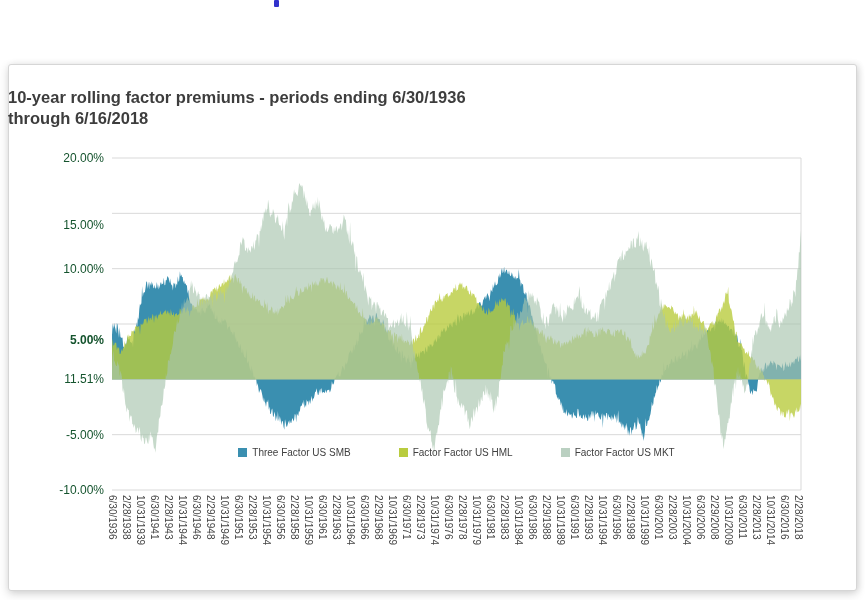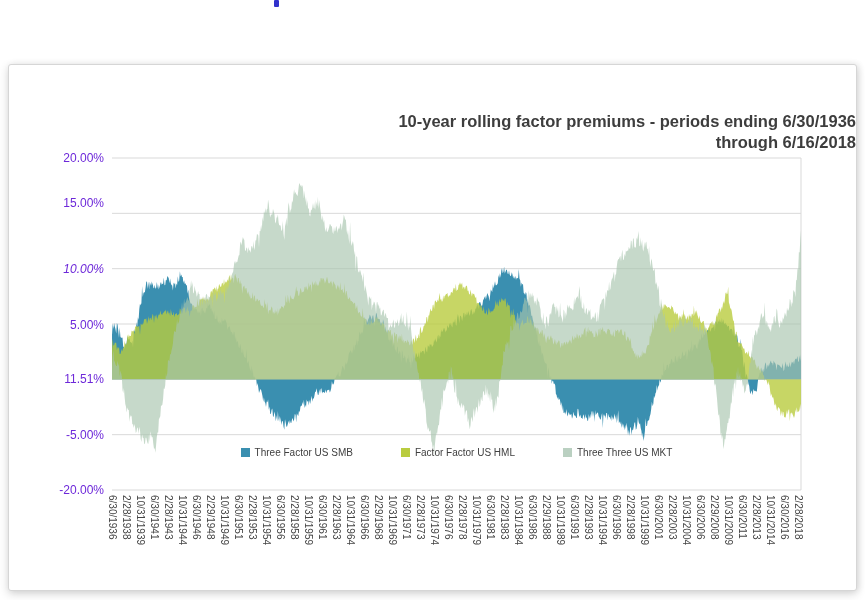--- a/index.html
+++ b/index.html
@@ -14,8 +14,8 @@
     box-shadow:0 3px 10px rgba(0,0,0,0.16), 2px 0 6px rgba(0,0,0,0.07);
   }
   .chart-title{
-    position:absolute;left:8px;top:87px;width:848px;text-align:right;
-    font-size:16.5px;font-weight:bold;color:#3d3d3d;line-height:21px;z-index:4;margin-top:24px;
+    position:absolute;left:8px;top:87px;width:848px;text-align:left;
+    font-size:16.5px;font-weight:bold;color:#3d3d3d;line-height:21px;z-index:4;
   }
   #plot-svg{position:absolute;left:0;top:0;z-index:2;}
   .ylab{

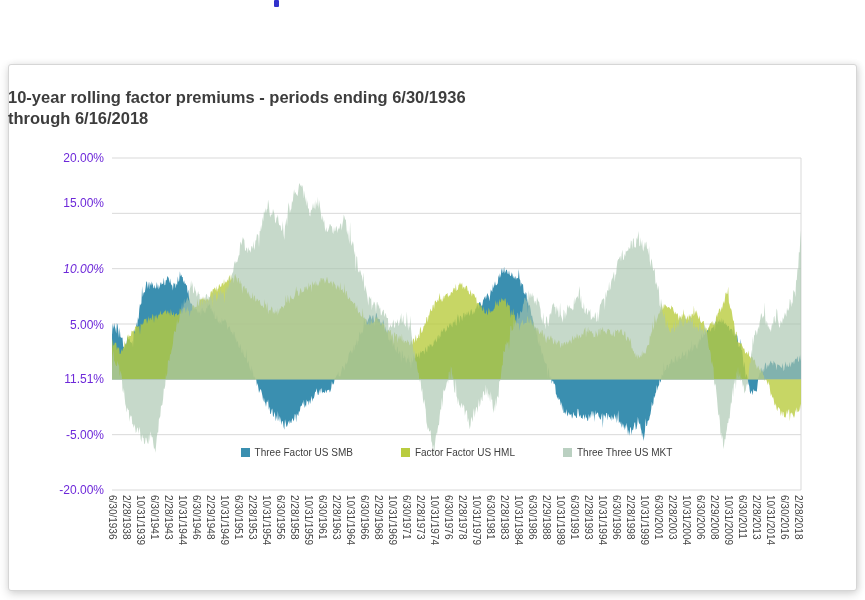--- a/index.html
+++ b/index.html
@@ -20,7 +20,7 @@
   #plot-svg{position:absolute;left:0;top:0;z-index:2;}
   .ylab{
     position:absolute;left:0;width:104px;text-align:right;
-    font-size:12px;color:#6d28d9;line-height:14px;z-index:3;
+    font-size:12px;color:#14532d;line-height:14px;z-index:3;
   }
   .xlab{
     position:absolute;top:495px;font-size:10px;line-height:10px;color:#444444;

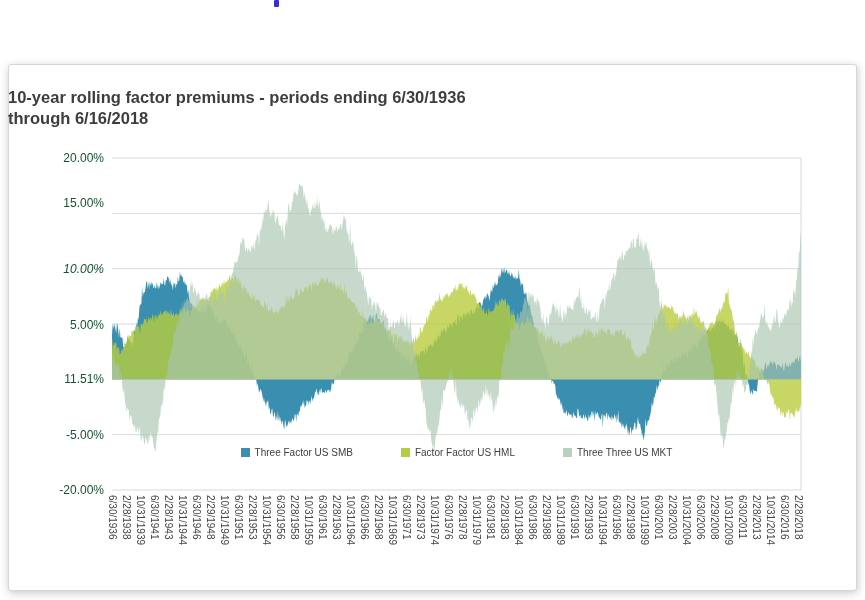--- a/index.html
+++ b/index.html
@@ -62,7 +62,7 @@
 
 <div id="ylabs">
     <div class="ylab" style="top: 151px;">20.00%</div>
-    <div class="ylab" style="top: 196px;">15.00%</div>
+    <div class="ylab" style="top: 218px;">15.00%</div>
     <div class="ylab" style="top: 261.667px; font-style: italic;">10.00%</div>
     <div class="ylab" style="top: 318px;">5.00%</div>
     <div class="ylab" style="top: 372.333px;">11.51%</div>

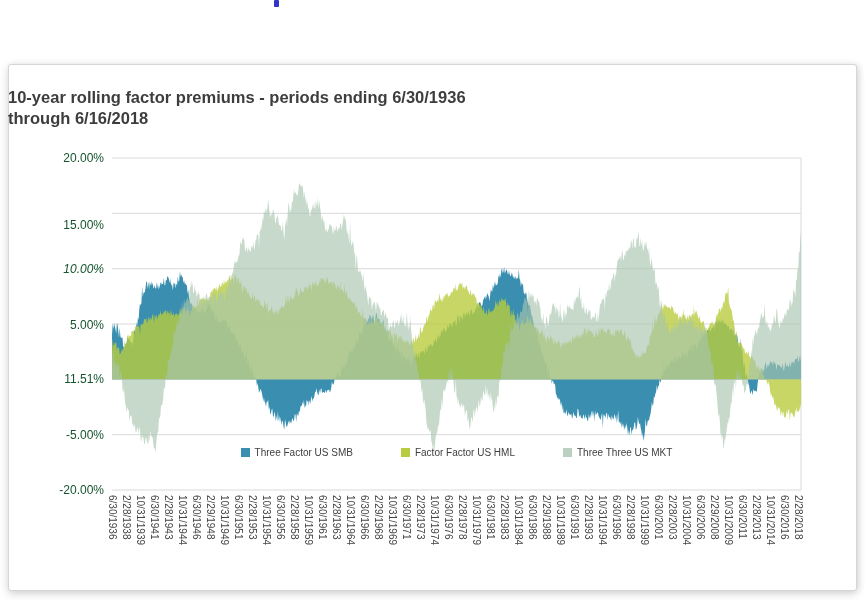--- a/index.html
+++ b/index.html
@@ -63,7 +63,7 @@
 <div id="ylabs">
     <div class="ylab" style="top: 151px;">20.00%</div>
     <div class="ylab" style="top: 218px;">15.00%</div>
-    <div class="ylab" style="top: 261.667px; font-style: italic;">10.00%</div>
+    <div class="ylab" style="top: 261.667px;">10.00%</div>
     <div class="ylab" style="top: 318px;">5.00%</div>
     <div class="ylab" style="top: 372.333px;">11.51%</div>
     <div class="ylab" style="top: 427.667px;">-5.00%</div>

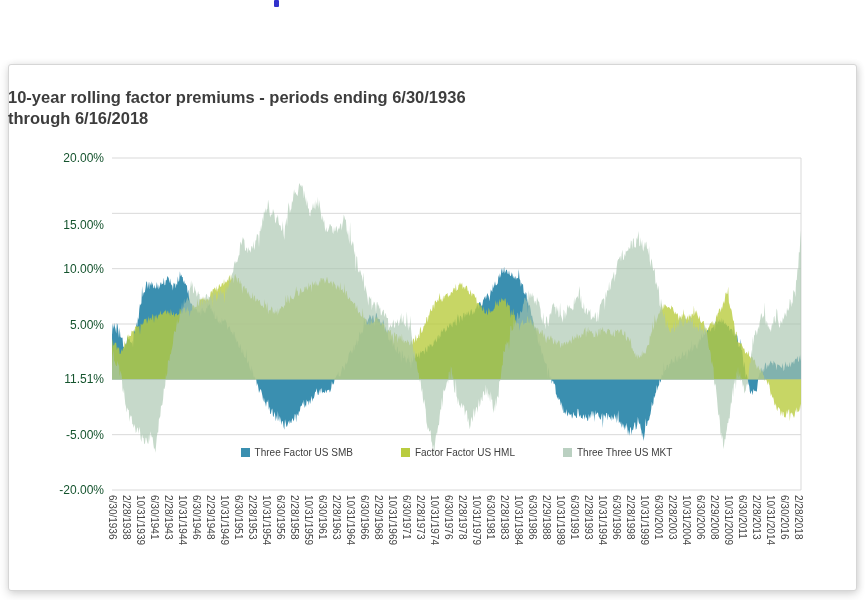--- a/index.html
+++ b/index.html
@@ -64,7 +64,7 @@
     <div class="ylab" style="top: 151px;">20.00%</div>
     <div class="ylab" style="top: 218px;">15.00%</div>
     <div class="ylab" style="top: 261.667px;">10.00%</div>
-    <div class="ylab" style="top: 318px;">5.00%</div>
+    <div class="ylab" style="top: 333px; font-weight: bold;">5.00%</div>
     <div class="ylab" style="top: 372.333px;">11.51%</div>
     <div class="ylab" style="top: 427.667px;">-5.00%</div>
     <div class="ylab" style="top: 483px;">-20.00%</div>

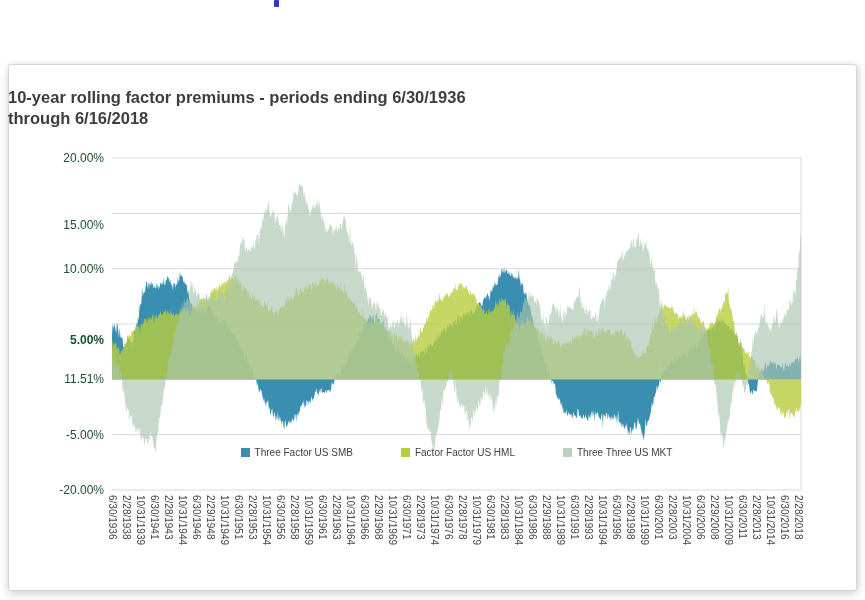--- a/index.html
+++ b/index.html
@@ -132,7 +132,7 @@
     </div>
     <div class="legend-item">
       <span class="legend-swatch" style="background: rgb(186, 208, 193);"></span>
-      <span class="legend-label">Three Three US MKT</span>
+      <span class="legend-label">Factor Factor US MKT</span>
     </div>
   </div>
 

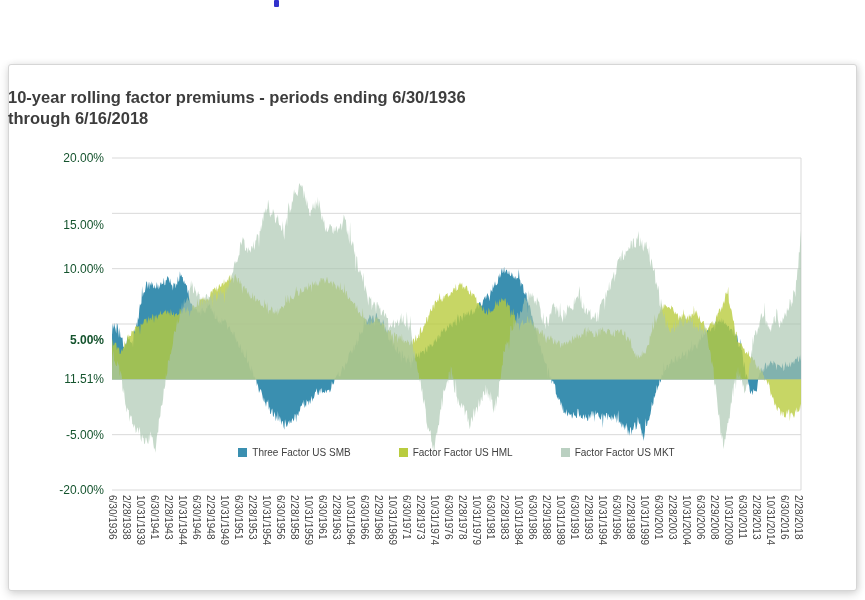--- a/index.html
+++ b/index.html
@@ -67,7 +67,7 @@
     <div class="ylab" style="top: 333px; font-weight: bold;">5.00%</div>
     <div class="ylab" style="top: 372.333px;">11.51%</div>
     <div class="ylab" style="top: 427.667px;">-5.00%</div>
-    <div class="ylab" style="top: 483px;">-20.00%</div>
+    <div class="ylab" style="top: 483px;">-10.00%</div>
   </div>
 <div id="xlabs">
     <div class="xlab" style="left: 116.5px;">6/30/1936</div>

